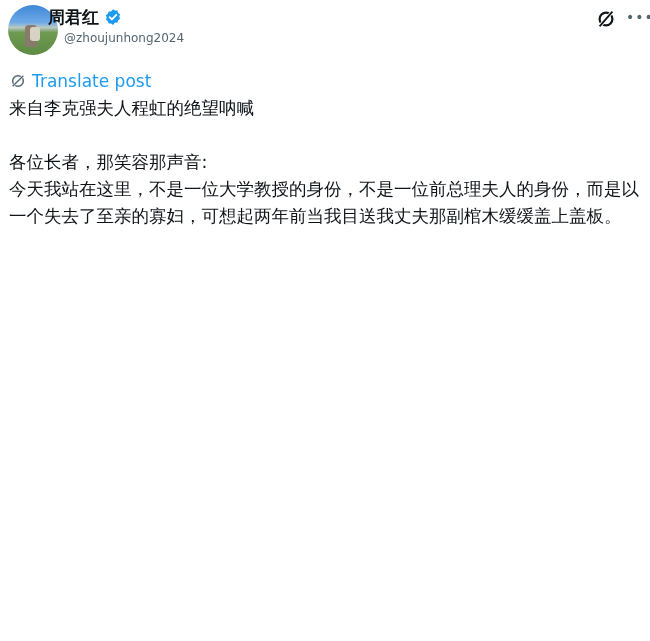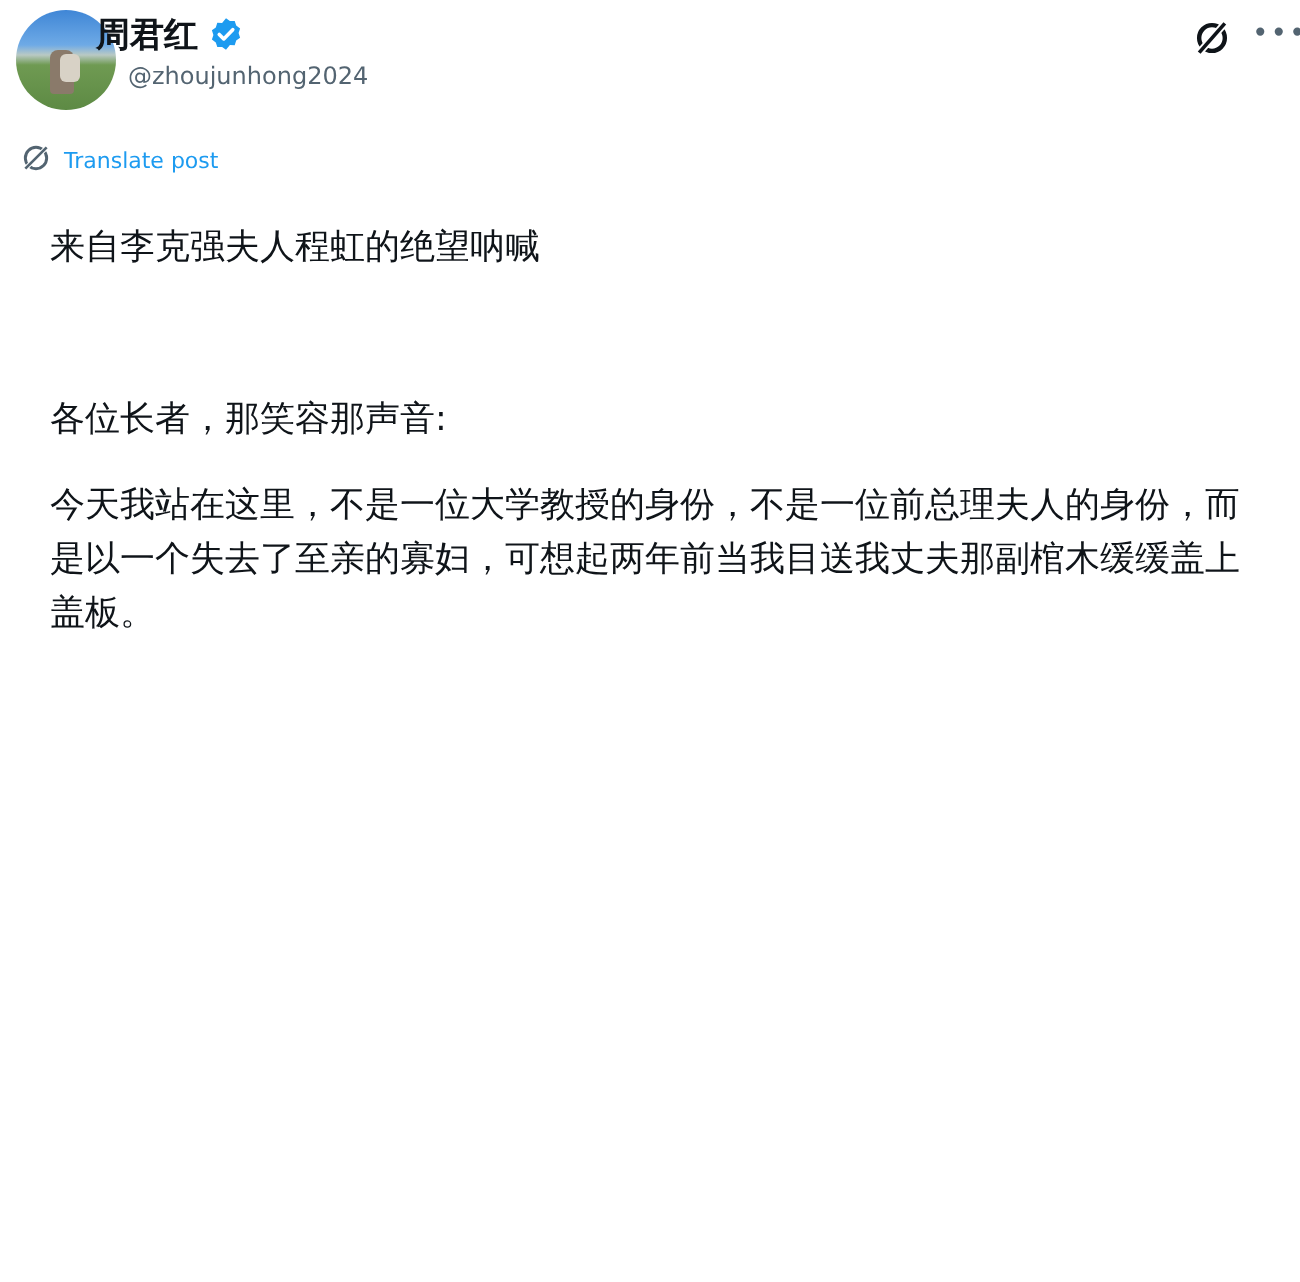--- a/index.html
+++ b/index.html
@@ -30,8 +30,8 @@
   .grok-btn { position: absolute; left: 595px; top: 8px; width: 22px; height: 22px; cursor: pointer; }
   .more-btn { position: absolute; left: 626px; top: 12px; font-size: 14px; color: #536471; letter-spacing: 1px; cursor: pointer; line-height: 10px; }
   .translate {
-    position: absolute; left: 10px; top: 71px; display: flex; align-items: flex-end;
-    font-size: 11px; color: #1d9bf0; cursor: pointer;
+    position: absolute; left: 10px; top: 71px; display: flex; align-items: center;
+    font-size: 17px; color: #1d9bf0; cursor: pointer;
   }
   .translate svg { margin-right: 6px; }
   .post-body { position: absolute; left: 9px; top: 95px; width: 636px; font-size: 17.5px; line-height: 27px; color: #0f1419; }

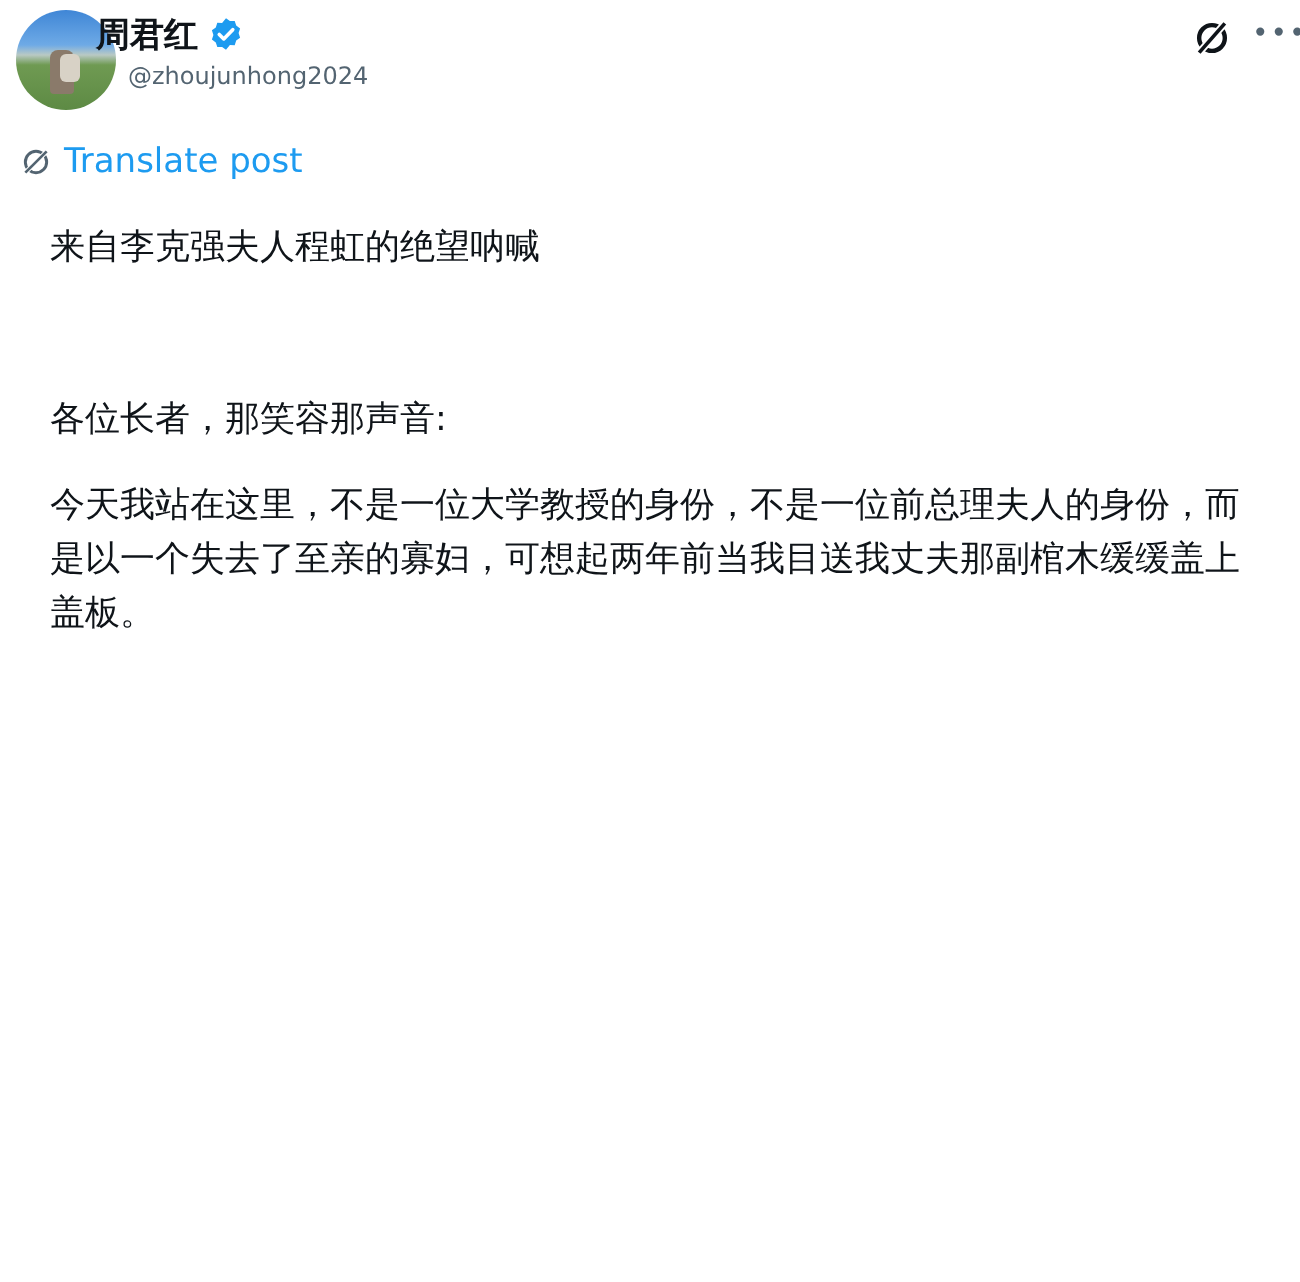--- a/index.html
+++ b/index.html
@@ -35,7 +35,7 @@
   }
   .translate svg { margin-right: 6px; }
   .post-body { position: absolute; left: 9px; top: 95px; width: 636px; font-size: 17.5px; line-height: 27px; color: #0f1419; }
-  .post-body p { margin: 16px; }
+  .post-body p { margin: 0; }
   .gap { height: 27px; }
 </style>
 </head>

